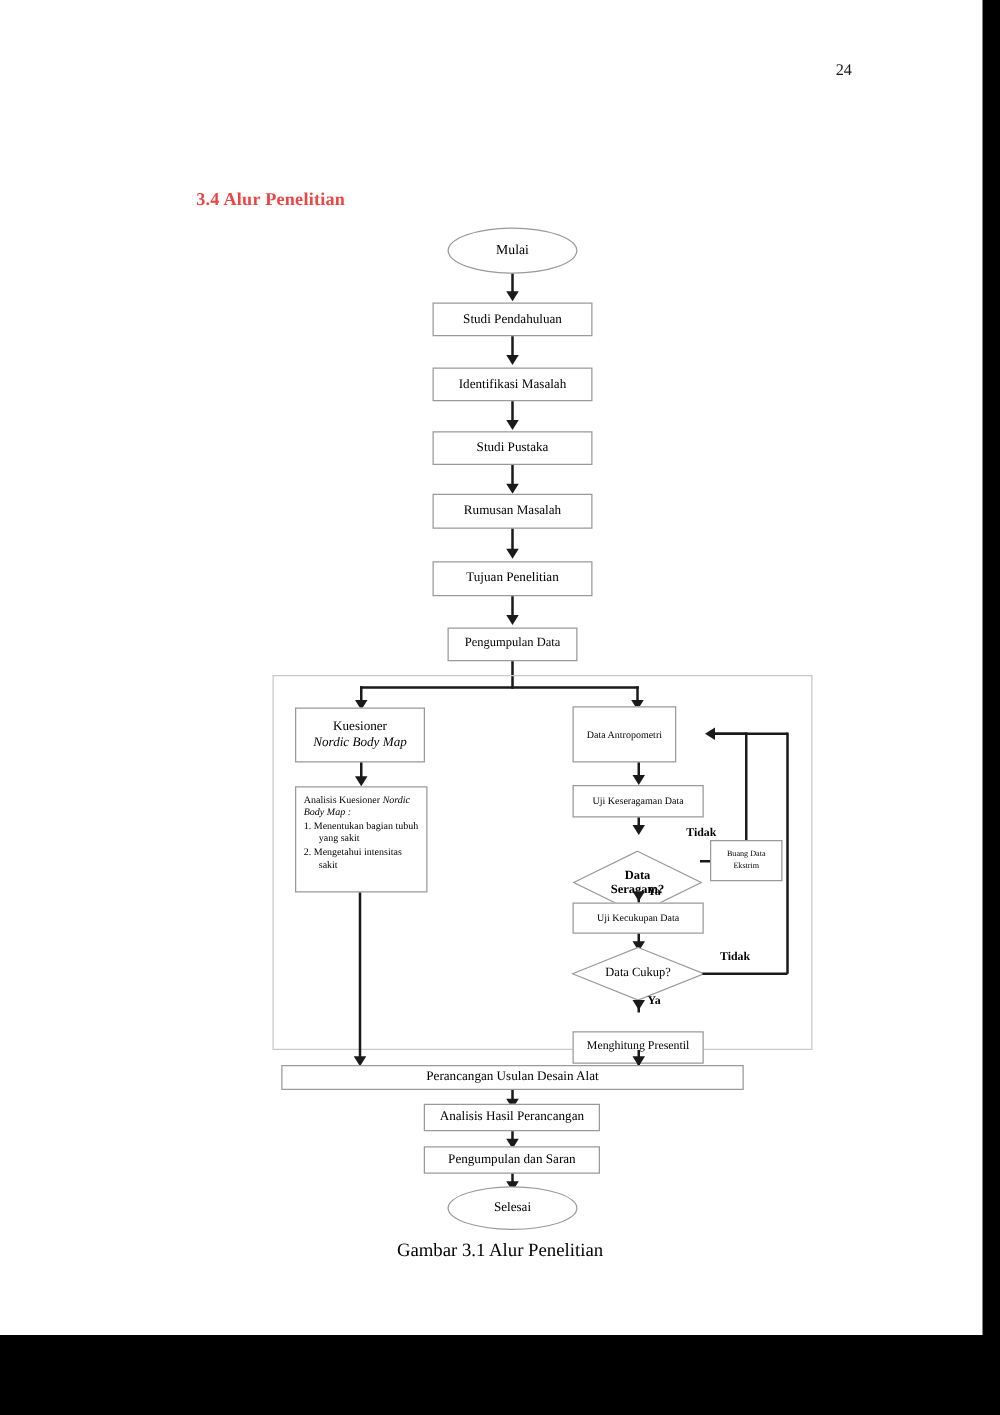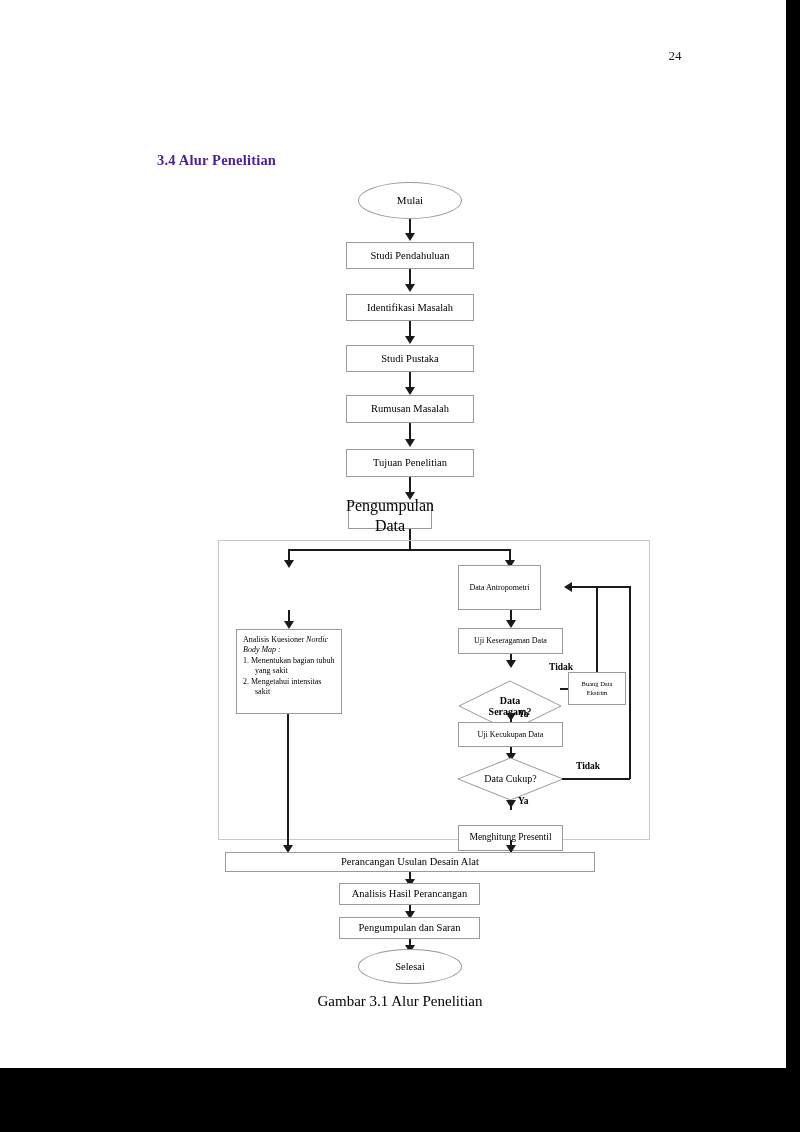--- a/index.html
+++ b/index.html
@@ -29,7 +29,7 @@
     left: 157px; top: 152px;
     font-size: 14.5px;
     font-weight: bold;
-    color: #4c1d95;
+    color: #ef4444;
     letter-spacing: 0.2px;
   }
   #figure-caption {

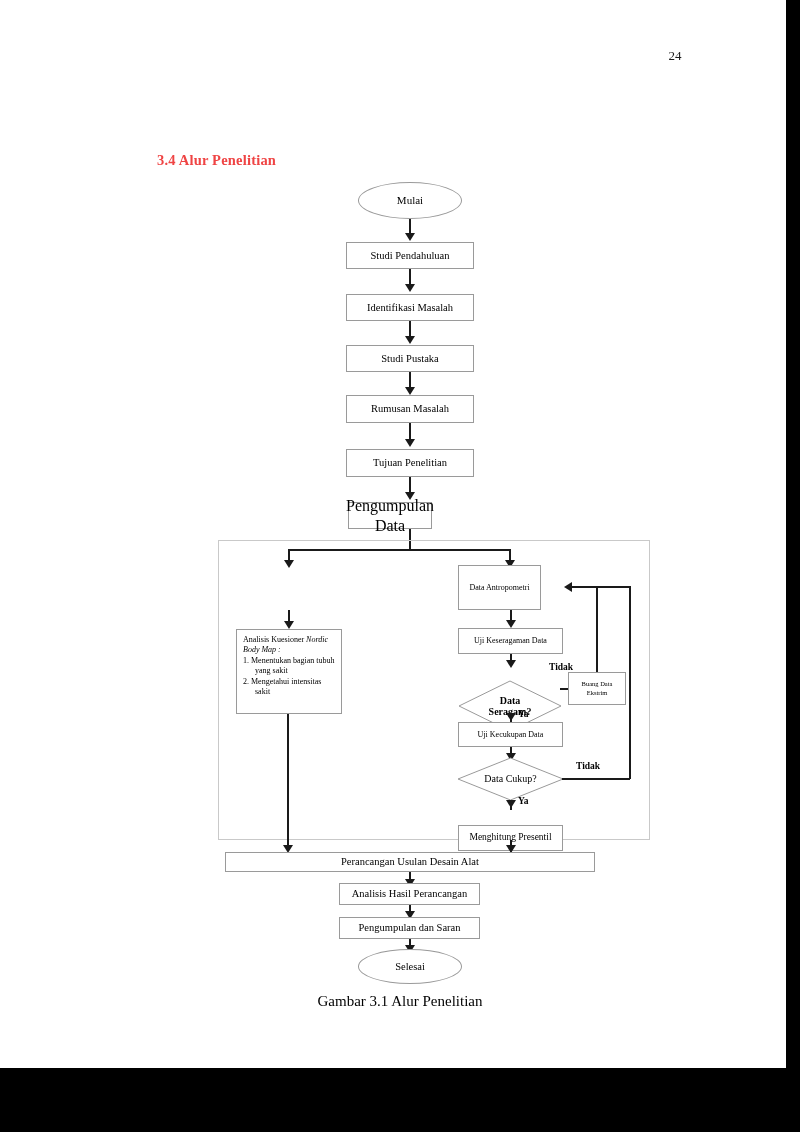--- a/index.html
+++ b/index.html
@@ -182,7 +182,7 @@
   <div class="vline" style="left:409px; top:477px; height:17px;"></div>
   <div class="arrow-down" style="left:405px; top:492px;"></div>
 
-  <div class="node" style="left:348px; top:502px; width:84px; height:27px; font-size:16px;">
+  <div class="node" style="left:358px; top:502px; width:104px; height:27px; font-size:10px;">
     <span>Pengumpulan Data</span>
   </div>
 

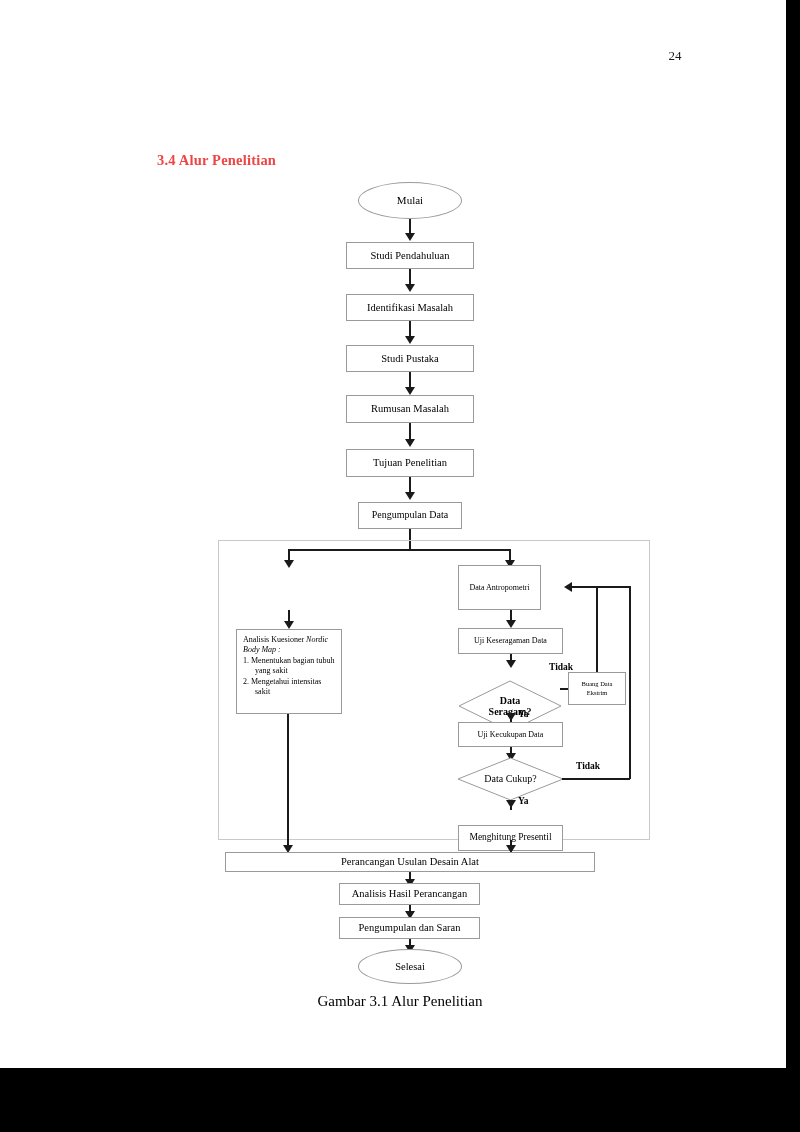--- a/index.html
+++ b/index.html
@@ -195,6 +195,10 @@
 
   <div class="container-box" style="left:218px; top:540px; width:432px; height:300px;"></div>
 
+  <div class="node" style="left:236px; top:566px; width:104px; height:44px; font-size:10.5px; flex-direction:column;">
+    <span>Kuesioner</span>
+    <span class="it">Nordic Body Map</span>
+  </div>
   <div class="vline" style="left:288px; top:610px; height:14px;"></div>
   <div class="arrow-down" style="left:284px; top:621px;"></div>
 

